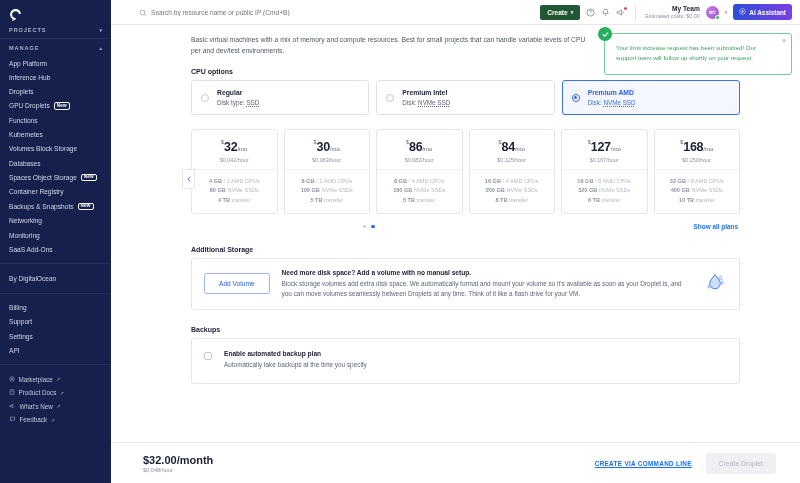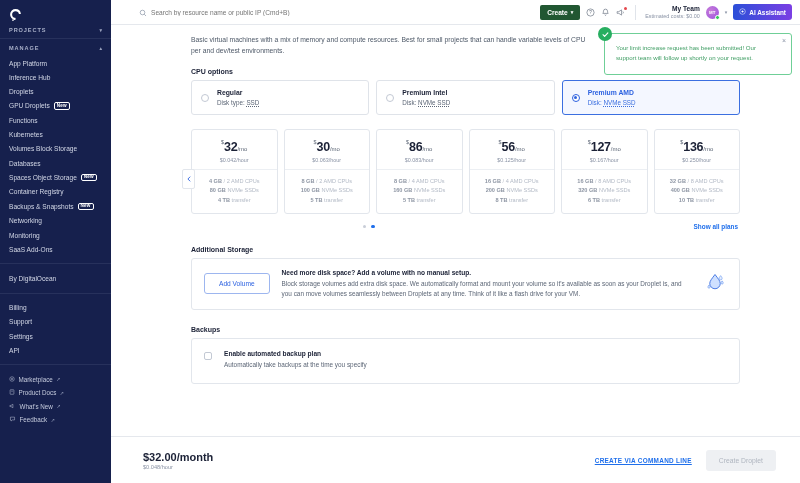--- a/index.html
+++ b/index.html
@@ -510,7 +510,7 @@
   <div class="plan">
     <div class="plan-top">
       <div>
-        <span class="p-cur">$</span><span class="p-amt">56</span><span class="p-per">/mo</span>
+        <span class="p-cur">$</span><span class="p-amt">84</span><span class="p-per">/mo</span>
       </div>
       <div class="p-hour">$0.125/hour</div>
     </div>

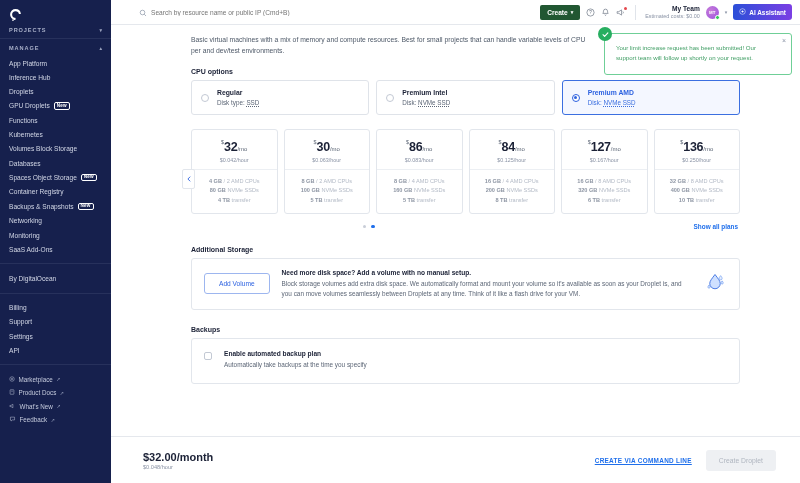--- a/index.html
+++ b/index.html
@@ -536,7 +536,7 @@
   <div class="plan">
     <div class="plan-top">
       <div>
-        <span class="p-cur">$</span><span class="p-amt">136</span><span class="p-per">/mo</span>
+        <span class="p-cur">$</span><span class="p-amt">168</span><span class="p-per">/mo</span>
       </div>
       <div class="p-hour">$0.250/hour</div>
     </div>

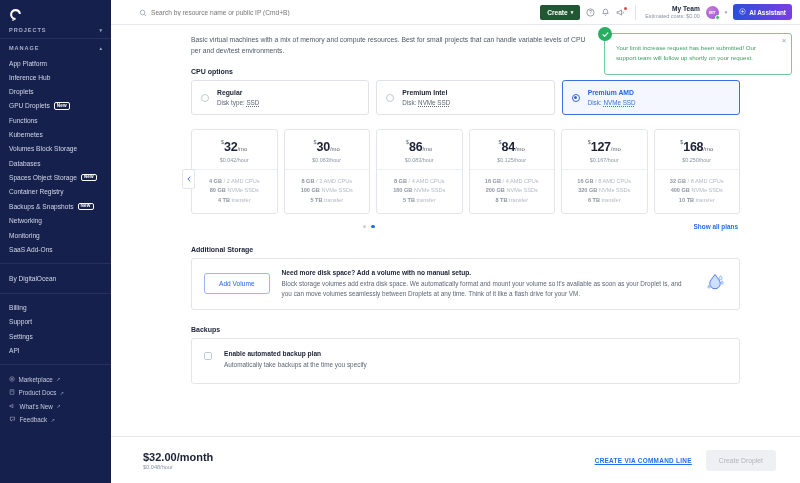--- a/index.html
+++ b/index.html
@@ -168,7 +168,7 @@
 
   
   .bottombar {
-    position: absolute; left: 0; right: 0; bottom: 0; height: 47px;
+    position: absolute; left: 0; right: 0; bottom: 0; height: 41px;
     background: #fff; border-top: 1px solid #e5e8ed; display: flex;
     align-items: center; padding: 0 24px 0 32px; gap: 14px;
   }

